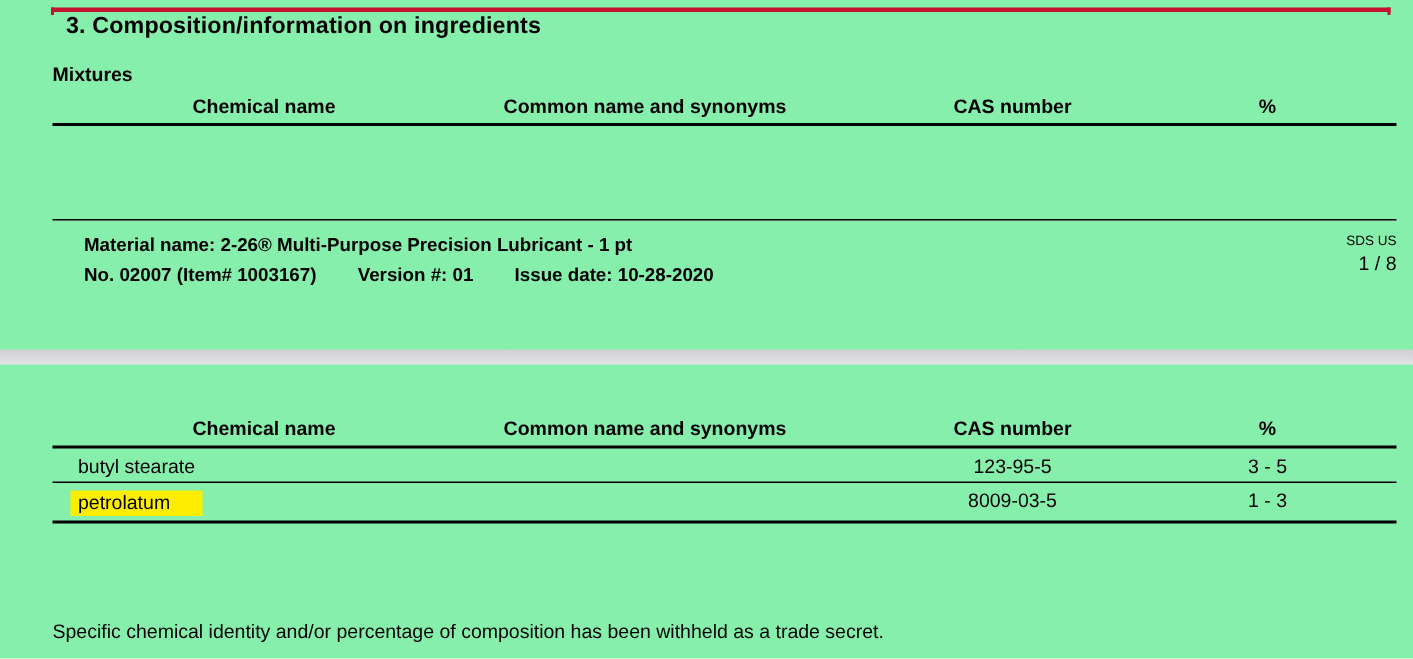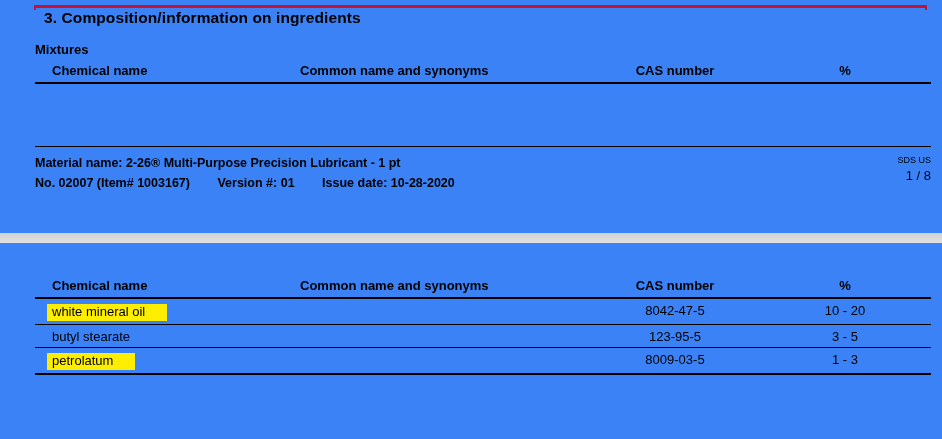--- a/index.html
+++ b/index.html
@@ -4,7 +4,7 @@
 <style>
   html,body{margin:0;padding:0;background:#fff;}
   .page{
-    position:relative;width:942px;height:439px;background:#3b82f6;overflow:hidden;
+    position:relative;width:942px;height:439px;background:#86efac;overflow:hidden;
     font-family:"Liberation Sans",sans-serif;color:#000;
   }
   

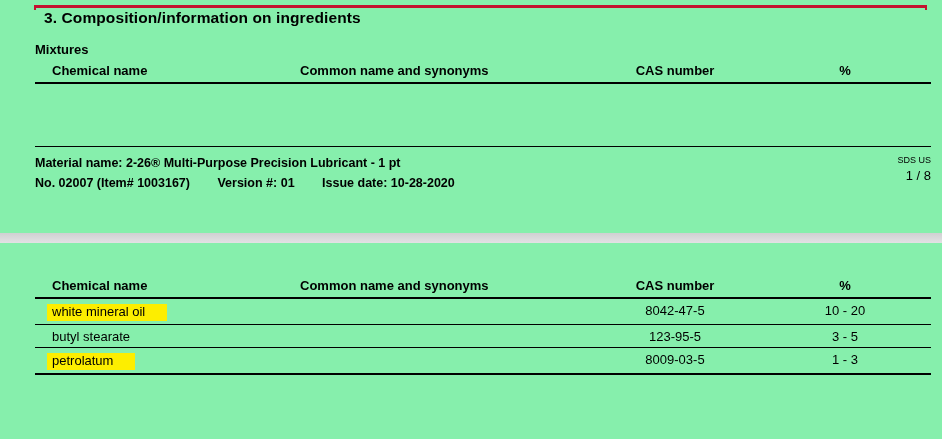--- a/index.html
+++ b/index.html
@@ -30,7 +30,7 @@
   table.ing col.c4{width:110px}
   table.ing col.c5{width:31px}
   table.ing th{
-    font-size:13px;font-weight:bold;text-align:left;vertical-align:bottom;
+    font-size:13px;font-weight:bold;text-align:center;vertical-align:bottom;
     padding:2px 0 4px 0;border-bottom:2px solid #000;
   }
   table.ing th.name{padding-left:17px;}

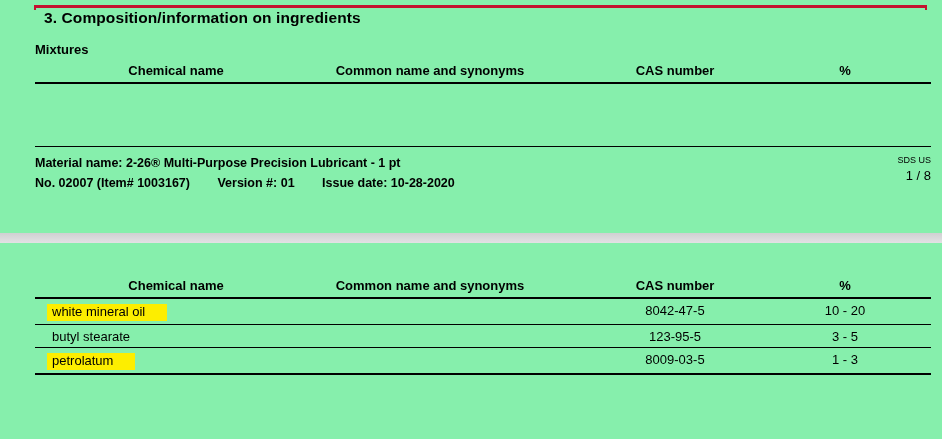--- a/index.html
+++ b/index.html
@@ -52,7 +52,7 @@
     border-top:1px solid #000;display:flex;justify-content:space-between;
     padding-top:6px;box-sizing:border-box;
   }
-  .doc-footer .left{font-size:12.5px;font-weight:bold;line-height:20px;}
+  .doc-footer .left{font-size:12.5px;font-weight:bold;line-height:20px;margin-left:21px;}
   .doc-footer .no-line span{margin-right:24px;}
   .doc-footer .no-line span:last-child{margin-right:0;}
   .doc-footer .right{text-align:right;}

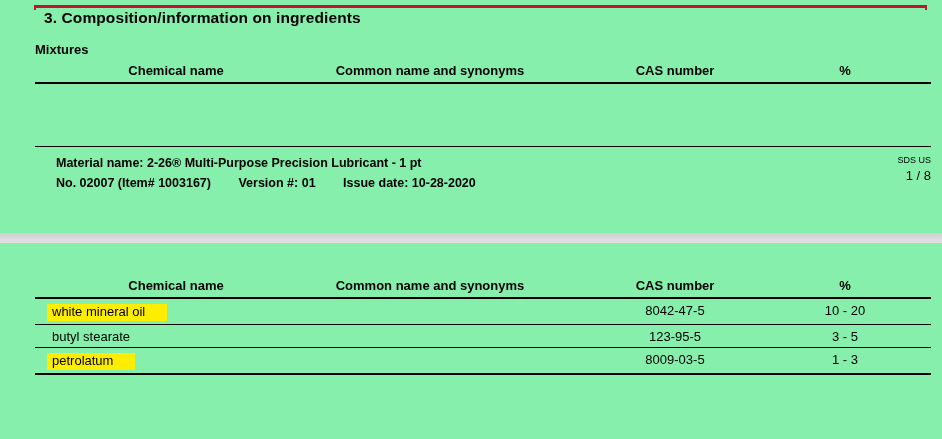--- a/index.html
+++ b/index.html
@@ -131,13 +131,6 @@
       <th></th>
     </tr>
     <tr class="sep">
-      <td class="name"><span class="hl">white mineral oil</span></td>
-      <td></td>
-      <td class="cas">8042-47-5</td>
-      <td class="pct">10 - 20</td>
-      <td></td>
-    </tr>
-    <tr class="sep">
       <td class="name">butyl stearate</td>
       <td></td>
       <td class="cas">123-95-5</td>

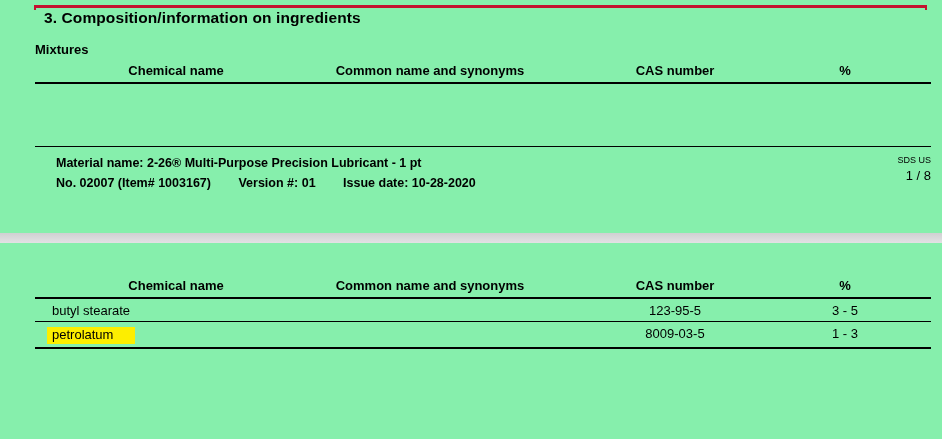--- a/index.html
+++ b/index.html
@@ -147,6 +147,7 @@
   </tbody>
     </table>
 
+  <div class="trade-secret">Specific chemical identity and/or percentage of composition has been withheld as a trade secret.</div>
 
 </div>
 

